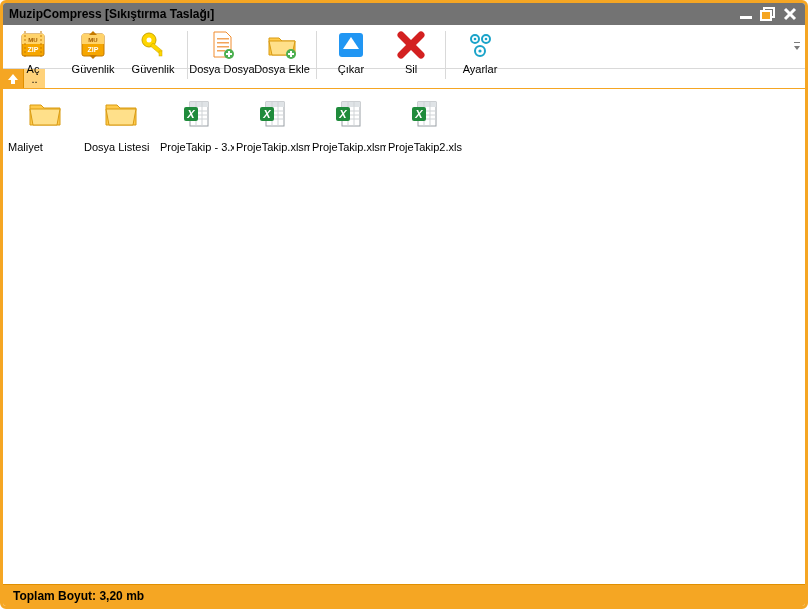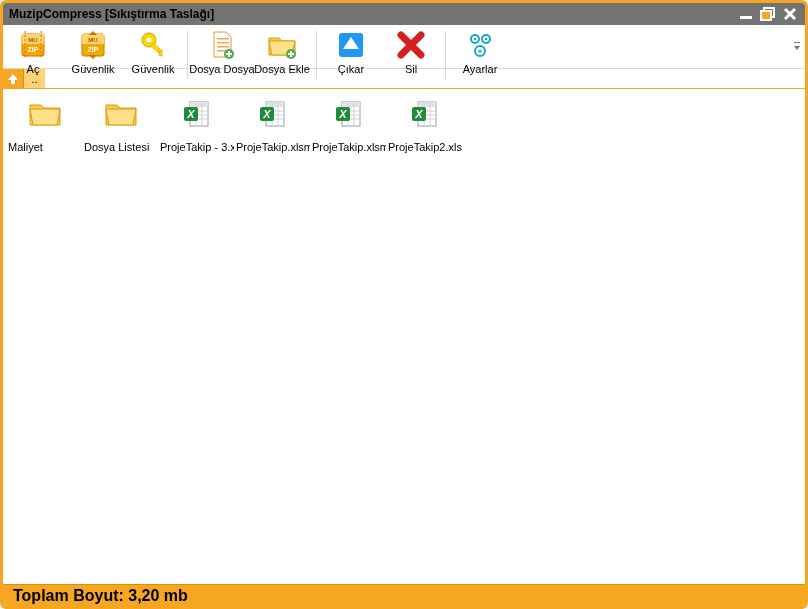--- a/index.html
+++ b/index.html
@@ -113,7 +113,7 @@
     background: #f5a623;
     display: flex; align-items: center;
     padding: 0 10px;
-    font-size: 16px;
+    font-size: 12px;
     font-weight: 600;
     color: #000;
     border-top: 1px solid #e08f00;

